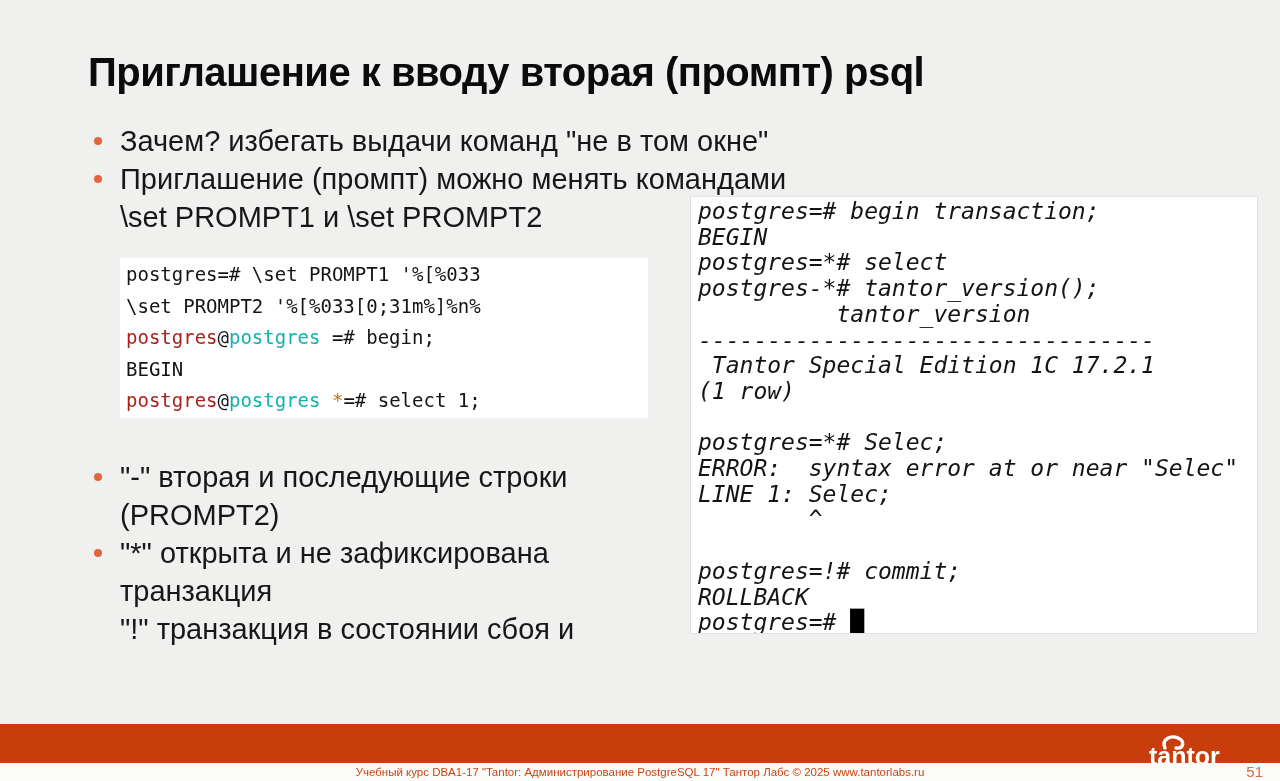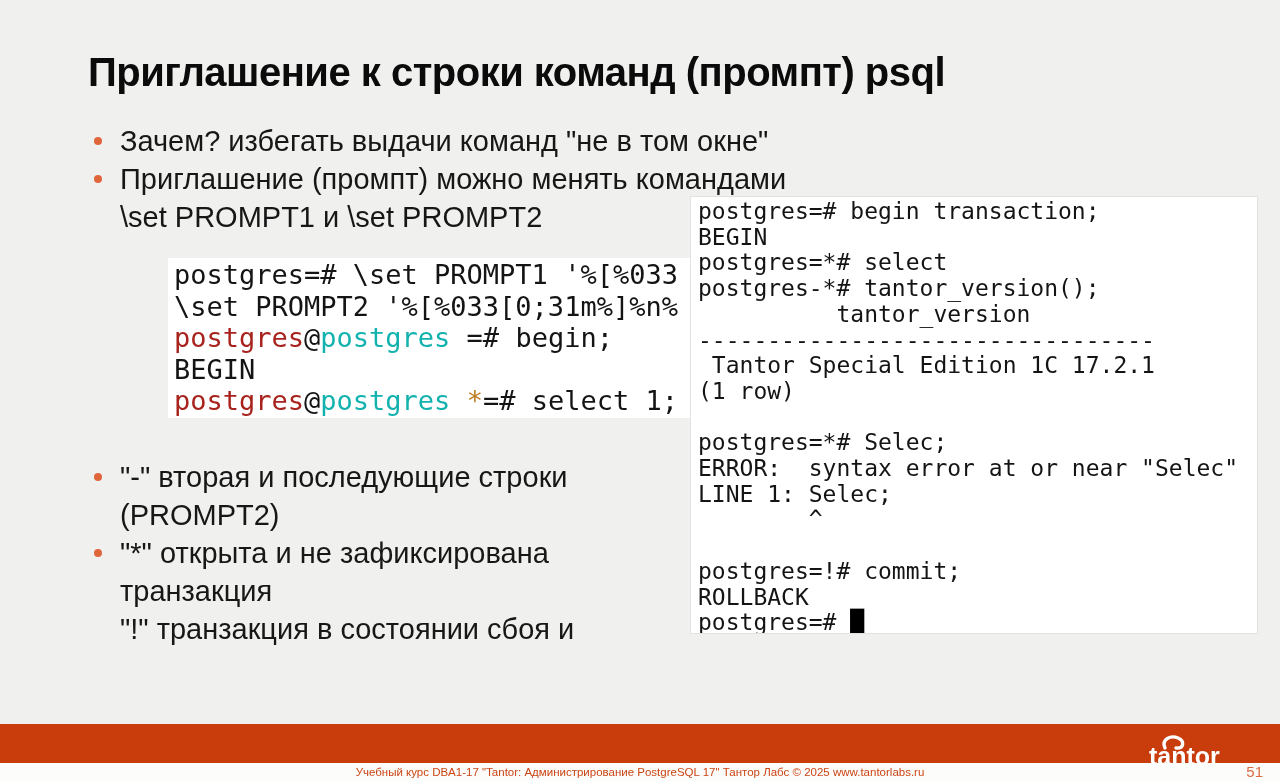--- a/index.html
+++ b/index.html
@@ -67,7 +67,7 @@
 </head>
 <body>
 
-<h1 class="title">Приглашение к строки команд (промпт) psql</h1>
+<h1 class="title">Приглашение к вводу вторая (промпт) psql</h1>
 
 <ul class="bullets" id="bullets-top">
     <li>

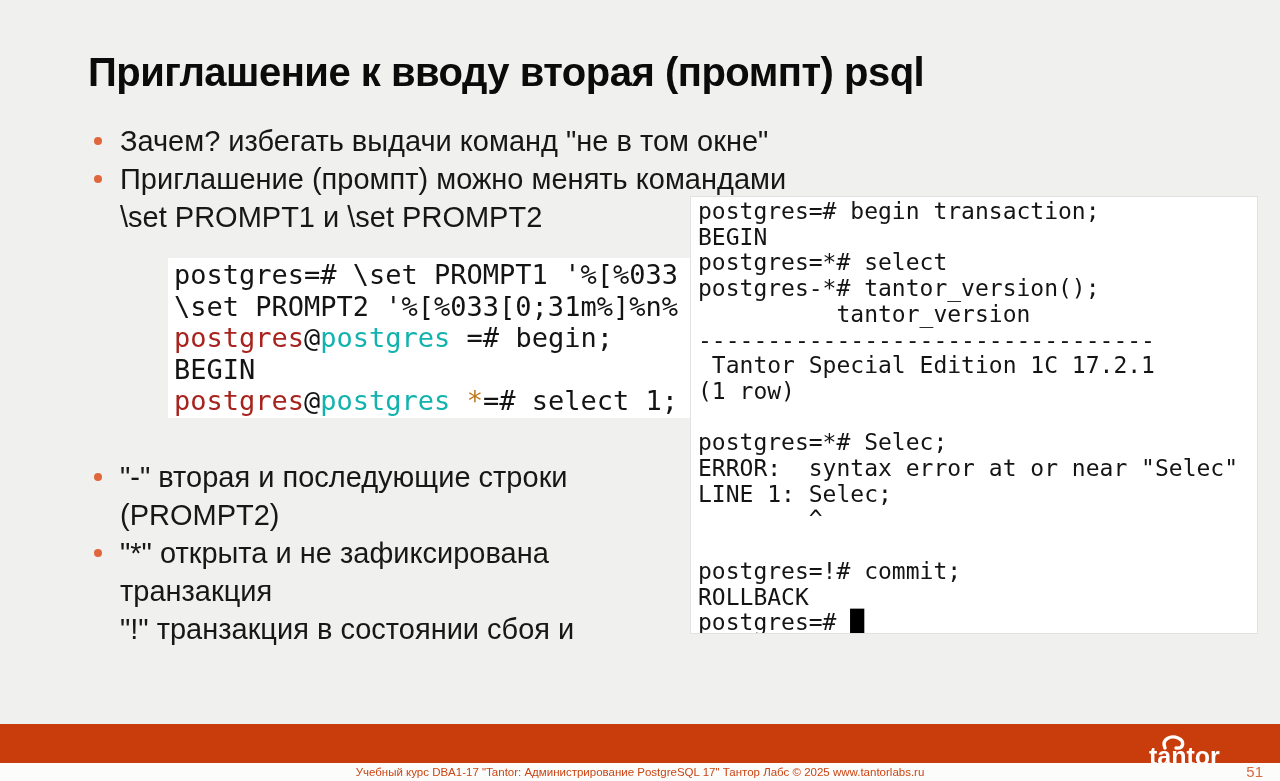--- a/index.html
+++ b/index.html
@@ -36,7 +36,7 @@
   #term-right{
     left:690px;top:196px;width:568px;height:438px;
     font-size:23px;line-height:25.7px;padding:2px 7px;
-    border:1px solid #e2e2e0;box-sizing:border-box;
+    border:1px solid #e2e2e0;box-sizing:border-box;font-style:italic;
   }
   .tline{white-space:pre;}
   .c-k{color:#141414;}

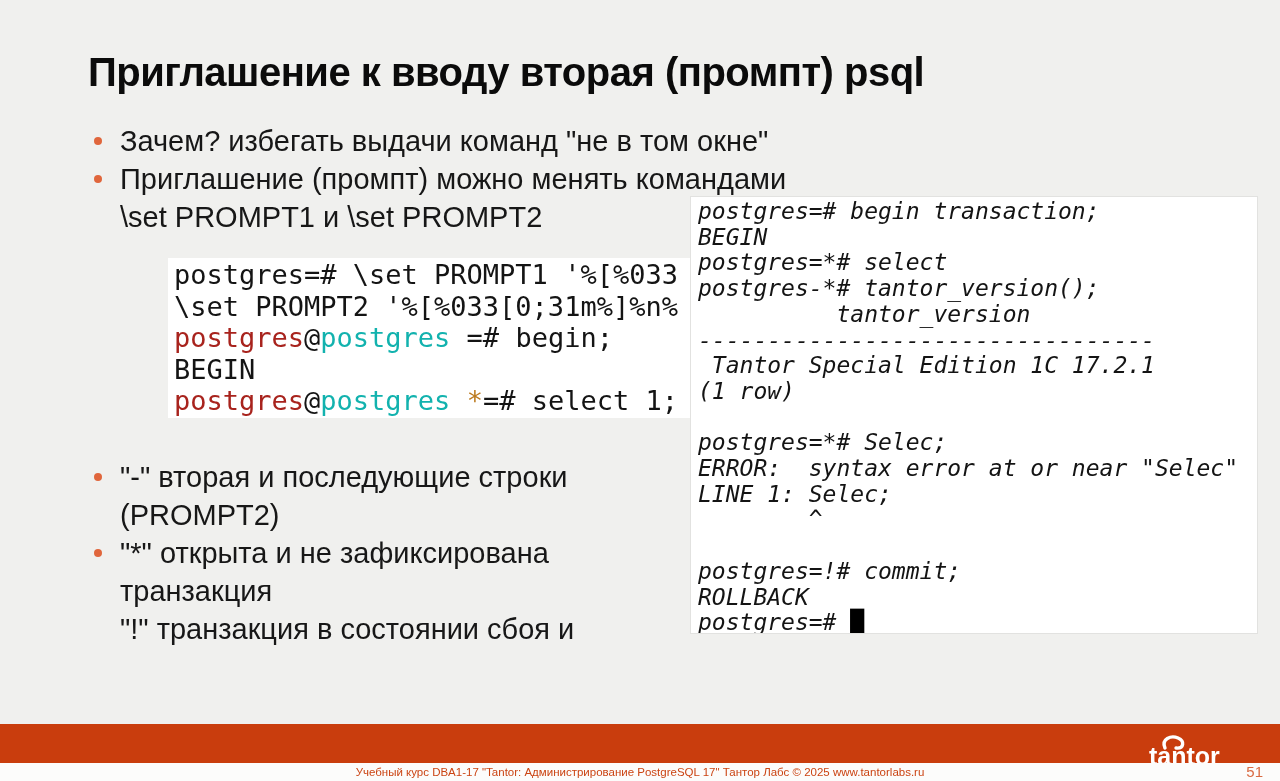--- a/index.html
+++ b/index.html
@@ -31,7 +31,7 @@
   }
   #term-left{
     left:120px;top:258px;width:516px;height:158px;
-    font-size:27px;line-height:31.6px;padding:1px 6px;margin-left:48px;
+    font-size:19px;line-height:31.6px;padding:1px 6px;
   }
   #term-right{
     left:690px;top:196px;width:568px;height:438px;

